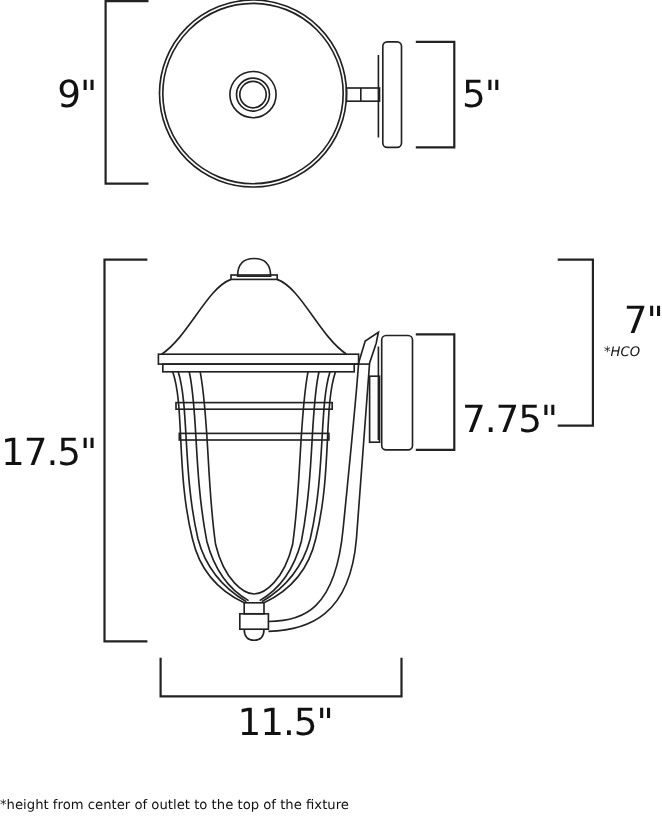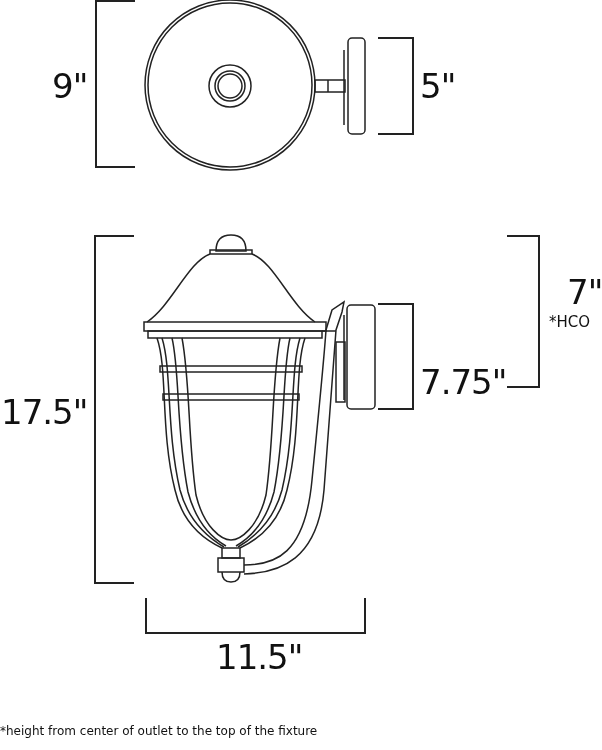--- a/index.html
+++ b/index.html
@@ -7,7 +7,7 @@
   svg.drawing { position: absolute; left: 0; top: 0; }
   .lbl { position: absolute; white-space: nowrap; color: #111; font-family: "DejaVu Sans", sans-serif; }
   .big { font-size: 34px; letter-spacing: -1px; }
-  .small { font-size: 15px; }
+  .small { font-size: 12px; font-style: italic; }
   .note { font-size: 12px; }
 </style>
 </head>

